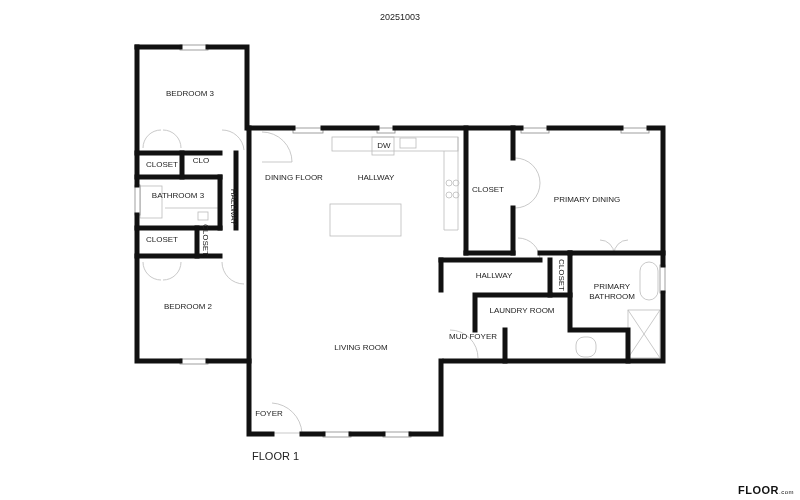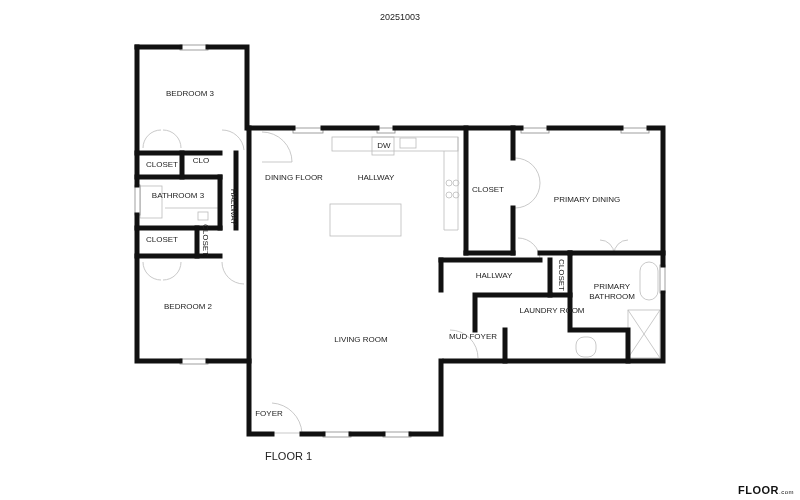--- a/index.html
+++ b/index.html
@@ -102,7 +102,7 @@
 <div class="lbl vert" style="left:561px;top:275px">CLOSET</div>
 <div class="lbl" style="left:612px;top:292px;white-space:pre">PRIMARY
 BATHROOM</div>
-<div class="lbl" style="left:552px;top:311px">LAUNDRY ROOM</div>
+<div class="lbl" style="left:522px;top:311px">LAUNDRY ROOM</div>
 <div class="lbl" style="left:473px;top:337px">MUD FOYER</div>
 <div class="lbl" style="left:361px;top:340px">LIVING ROOM</div>
 <div class="lbl" style="left:269px;top:414px">FOYER</div>

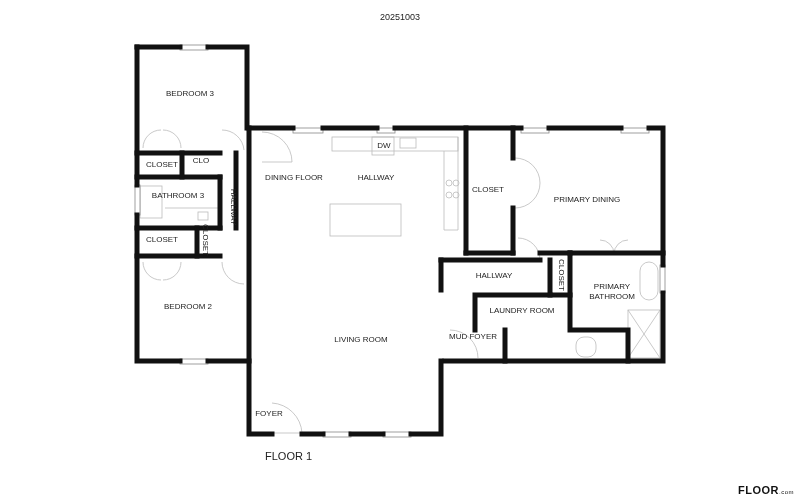--- a/index.html
+++ b/index.html
@@ -104,7 +104,7 @@
 BATHROOM</div>
 <div class="lbl" style="left:522px;top:311px">LAUNDRY ROOM</div>
 <div class="lbl" style="left:473px;top:337px">MUD FOYER</div>
-<div class="lbl" style="left:361px;top:340px">LIVING ROOM</div>
+<div class="lbl" style="left:361px;top:348px">LIVING ROOM</div>
 <div class="lbl" style="left:269px;top:414px">FOYER</div>
 
 <div class="floor">FLOOR 1</div>

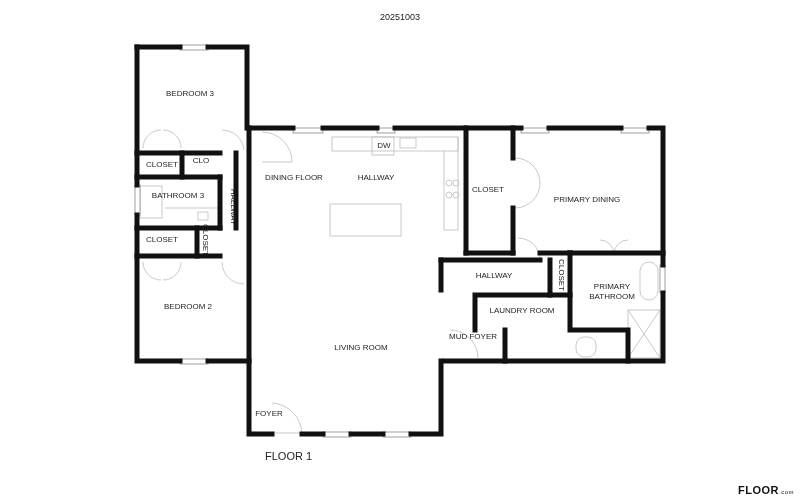--- a/index.html
+++ b/index.html
@@ -8,7 +8,7 @@
   .lbl{position:absolute;font-size:8px;color:#222;white-space:nowrap;transform:translate(-50%,-50%);text-align:center;line-height:10px;}
   .vert{transform:translate(-50%,-50%) rotate(90deg);}
   .date{position:absolute;left:400px;top:12px;transform:translateX(-50%);font-size:9px;color:#222;text-align:right;}
-  .floor{position:absolute;left:265px;top:450px;font-size:11px;color:#222;}
+  .floor{position:absolute;left:252px;top:450px;font-size:11px;color:#222;}
   .brand{position:absolute;right:6px;bottom:4px;font-size:11px;font-weight:bold;color:#111;letter-spacing:0.5px;}
   .brand small{font-size:6px;font-weight:normal;}
 </style>

